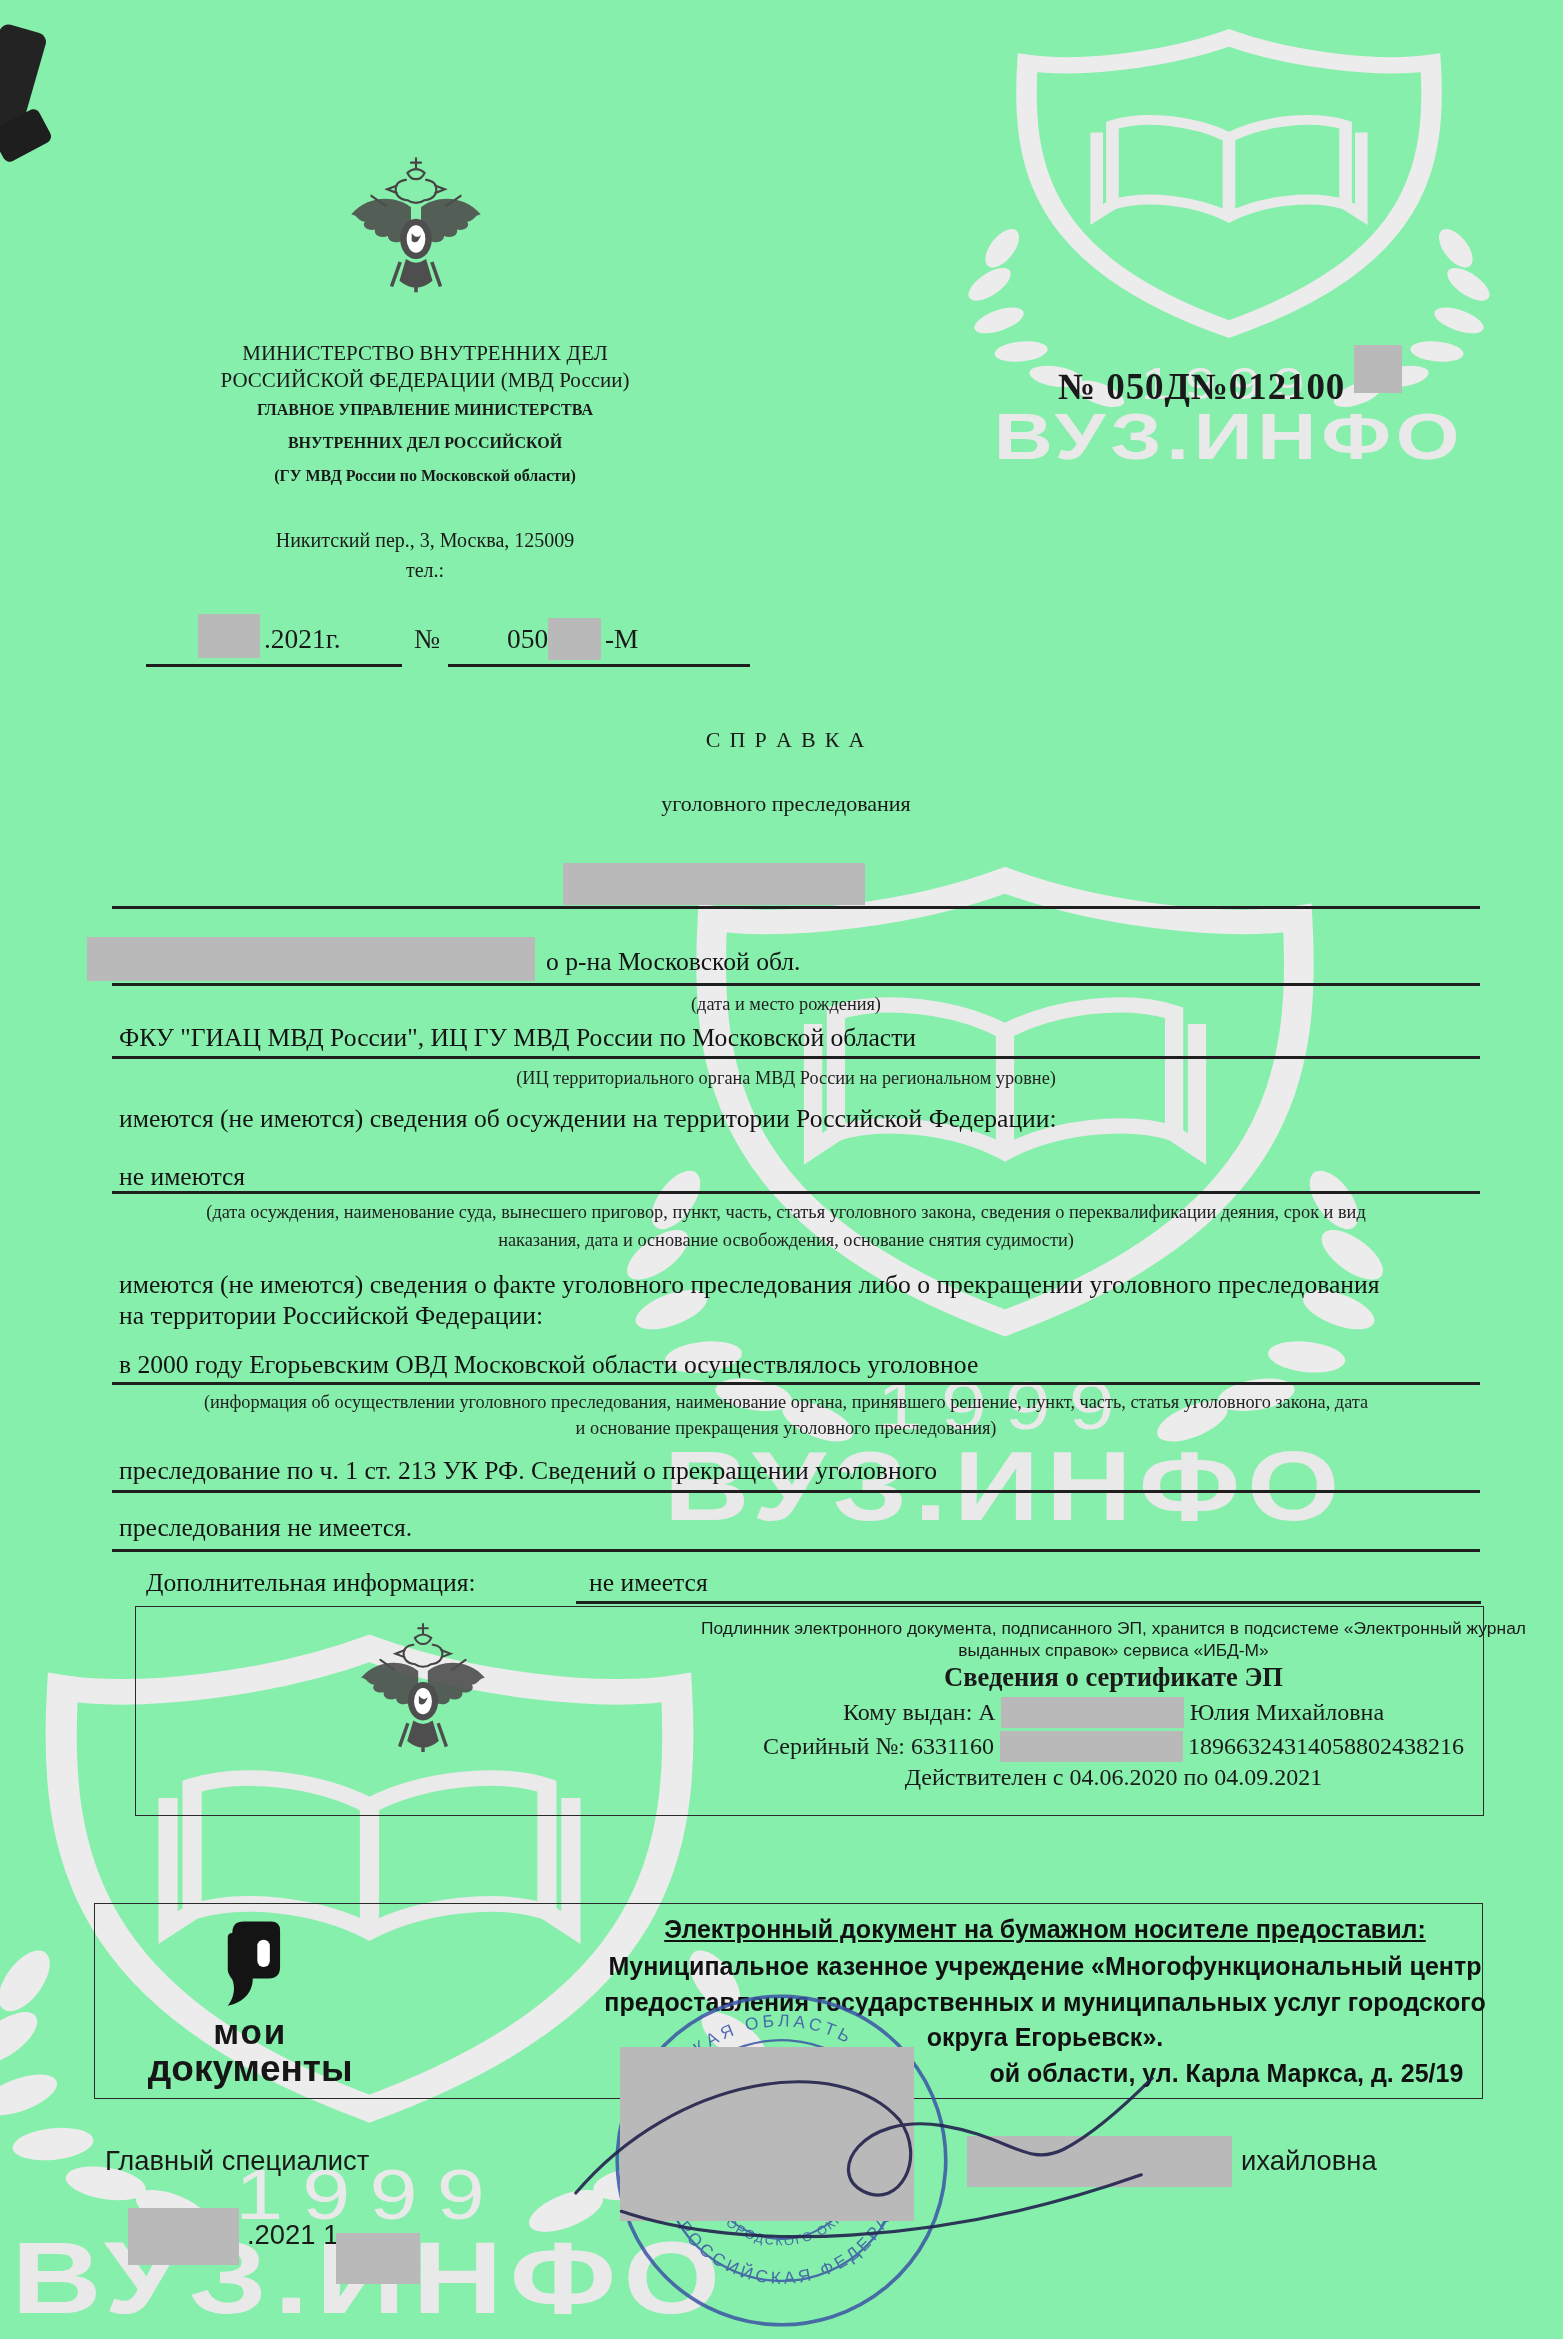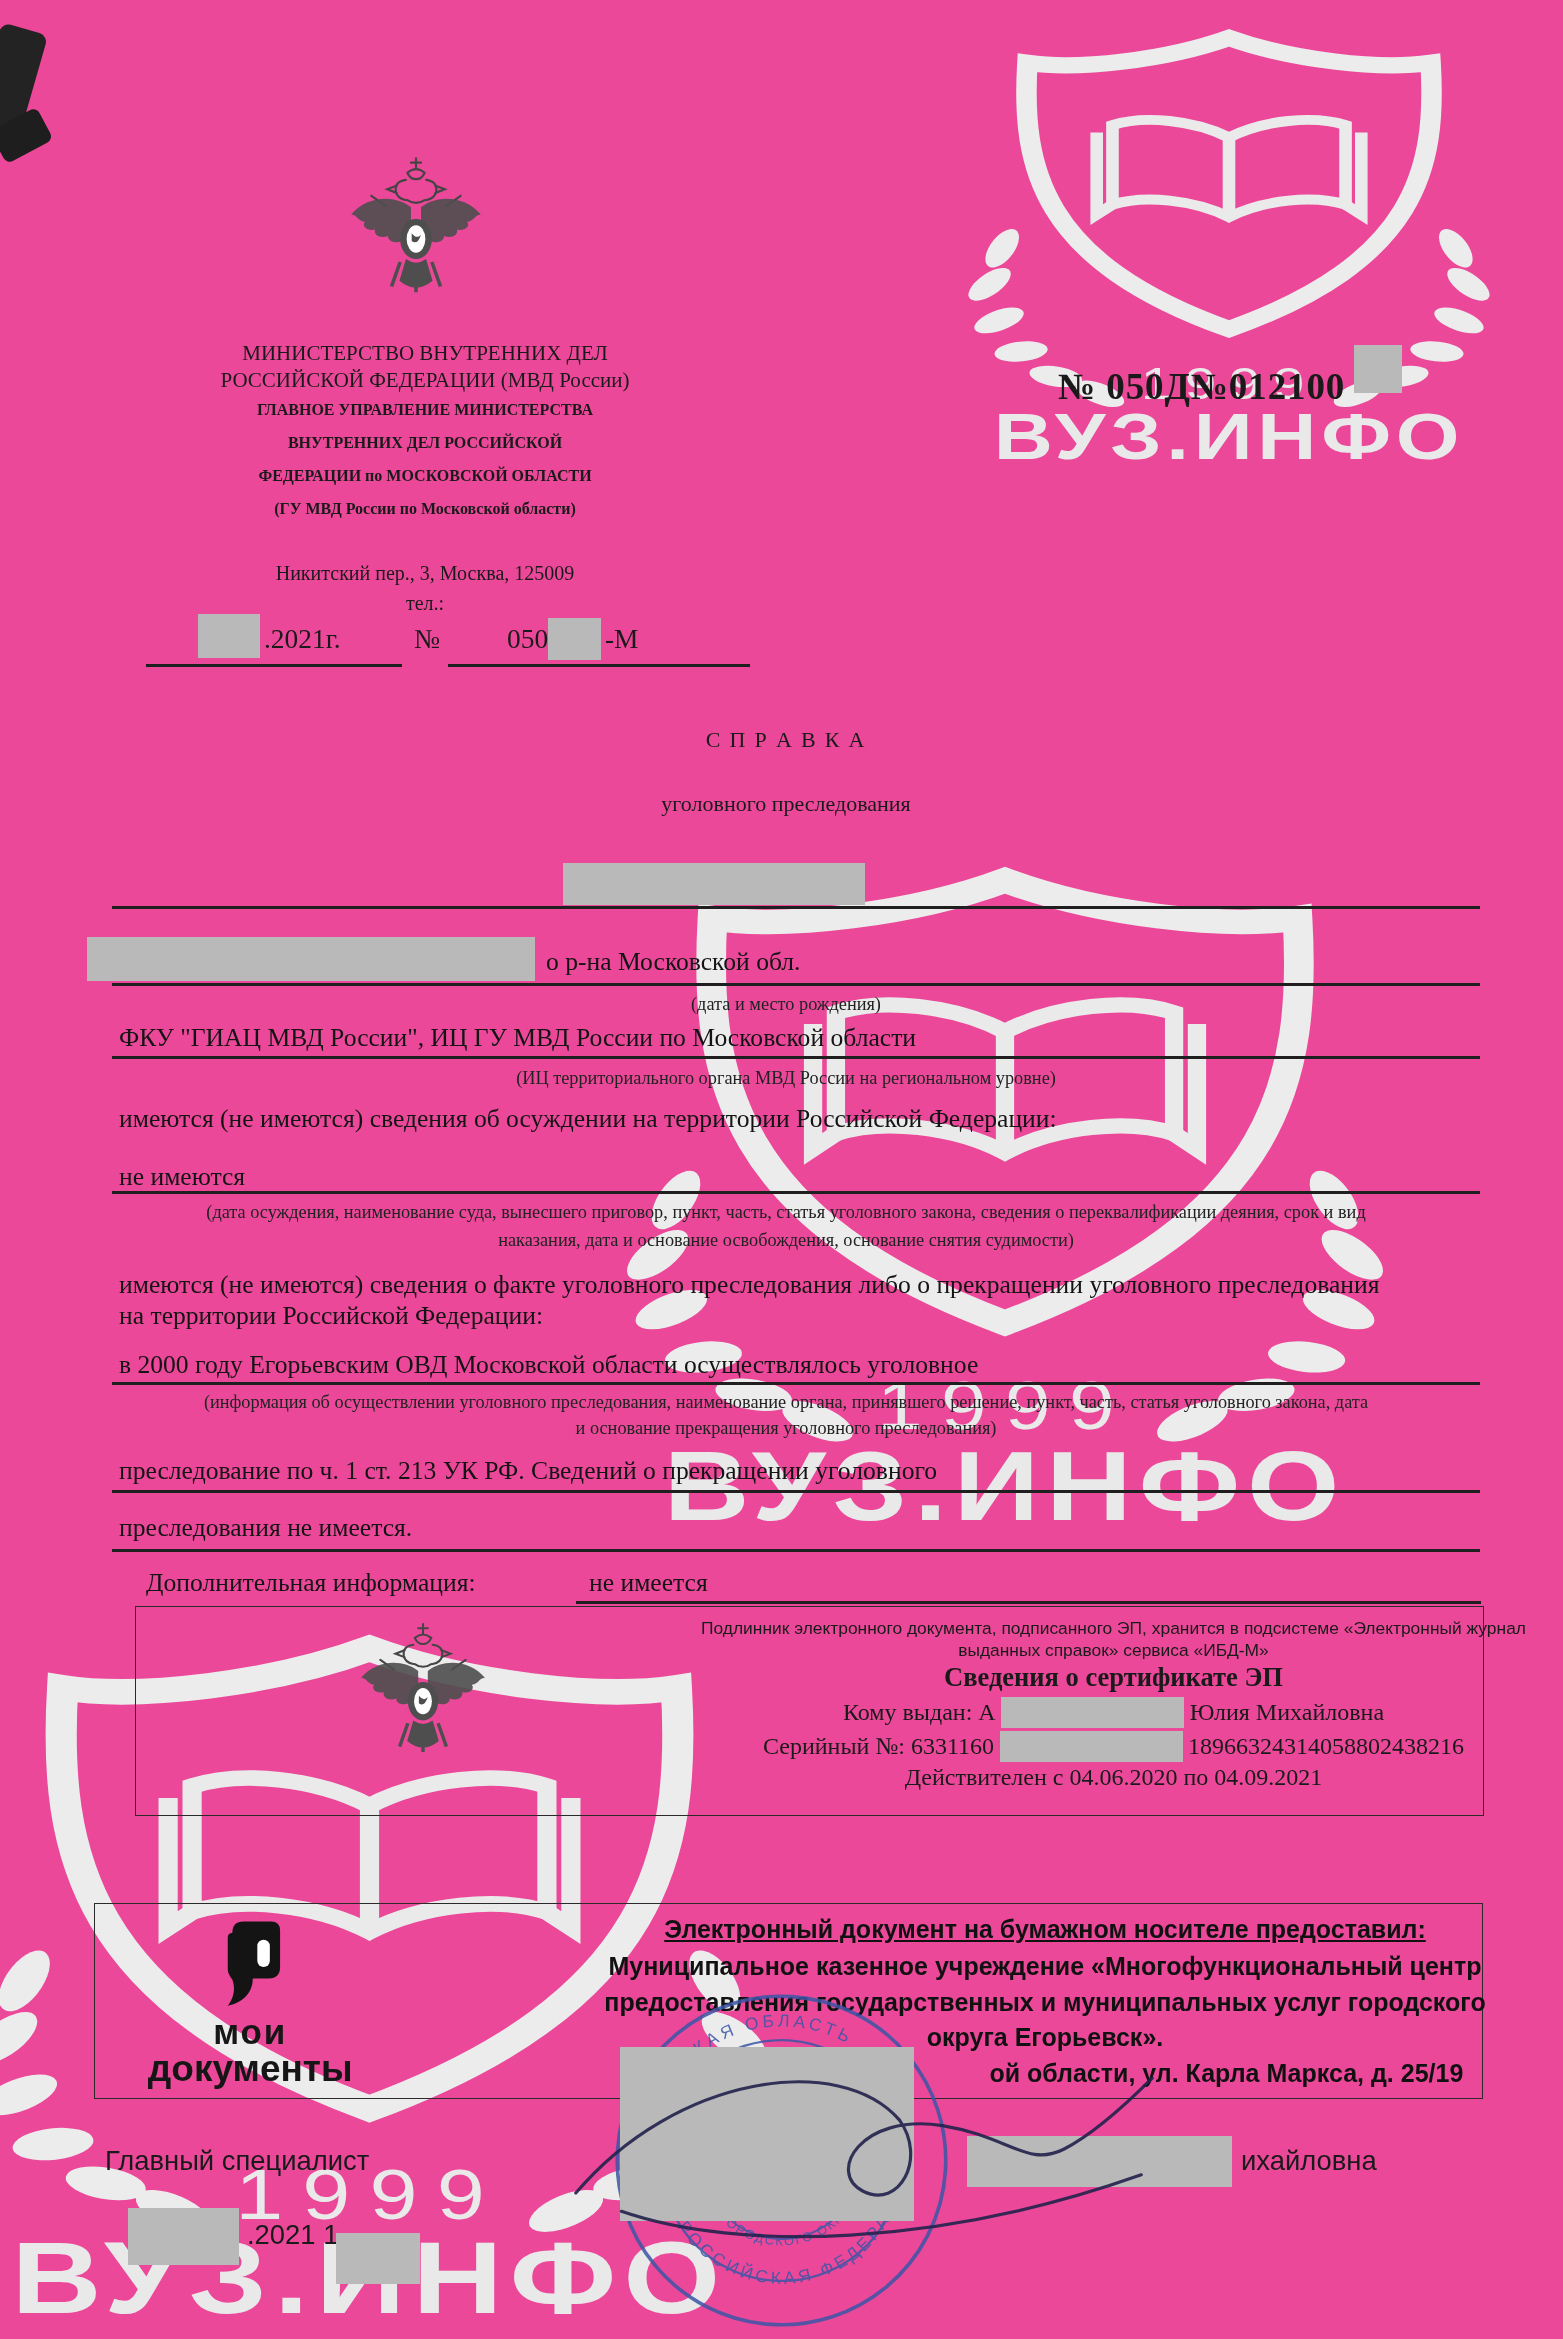--- a/index.html
+++ b/index.html
@@ -3,7 +3,7 @@
 <meta charset="utf-8">
 <style>
   html,body{margin:0;padding:0;background:#888;}
-  #page{position:relative;width:1563px;height:2339px;background:#ec4899;overflow:hidden;
+  #page{position:relative;width:1563px;height:2339px;background:#86efac;overflow:hidden;
         font-family:"Liberation Serif",serif;color:#1a1a1a;}
   .abs{position:absolute;}
   .ser{font-family:"Liberation Serif",serif;}

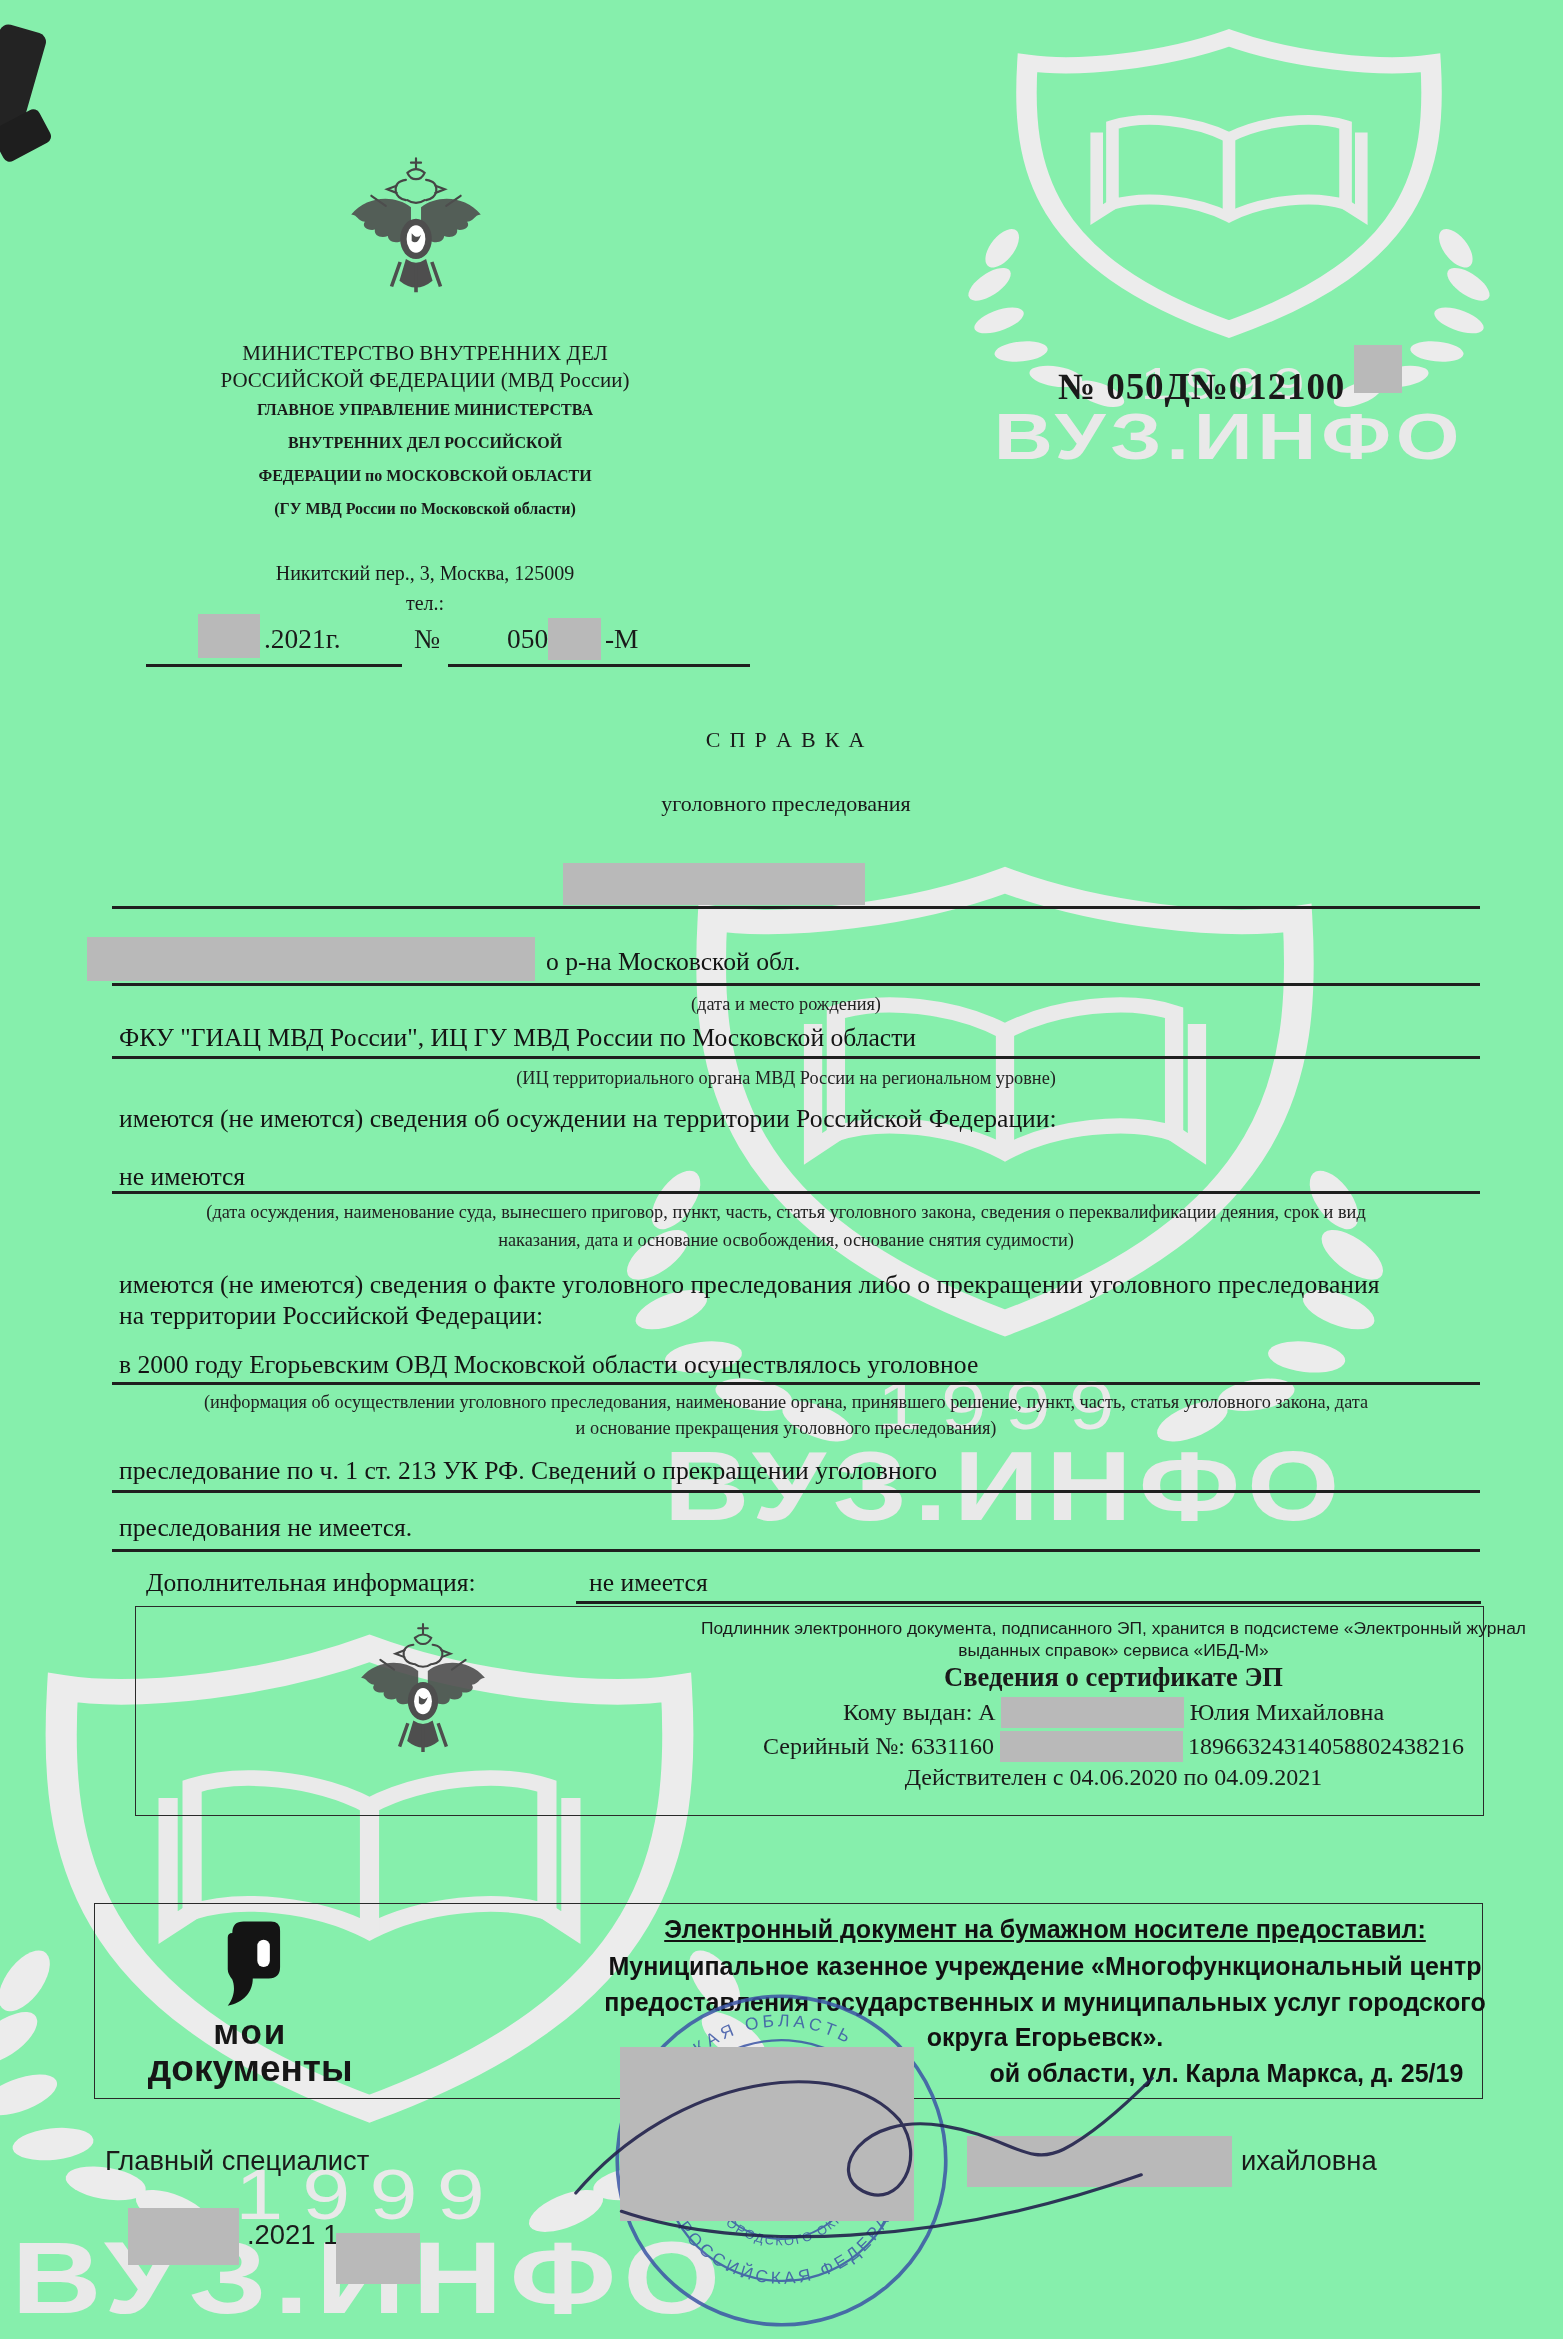--- a/index.html
+++ b/index.html
@@ -103,7 +103,6 @@
     <div style="font-size:16px;line-height:33px;font-weight:bold;">
       <div>ГЛАВНОЕ УПРАВЛЕНИЕ МИНИСТЕРСТВА</div>
       <div>ВНУТРЕННИХ ДЕЛ РОССИЙСКОЙ</div>
-      <div>ФЕДЕРАЦИИ по МОСКОВСКОЙ ОБЛАСТИ</div>
       <div>(ГУ МВД России по Московской области)</div>
     </div>
     <div style="font-size:20px;margin-top:37px;">Никитский пер., 3, Москва, 125009</div>

